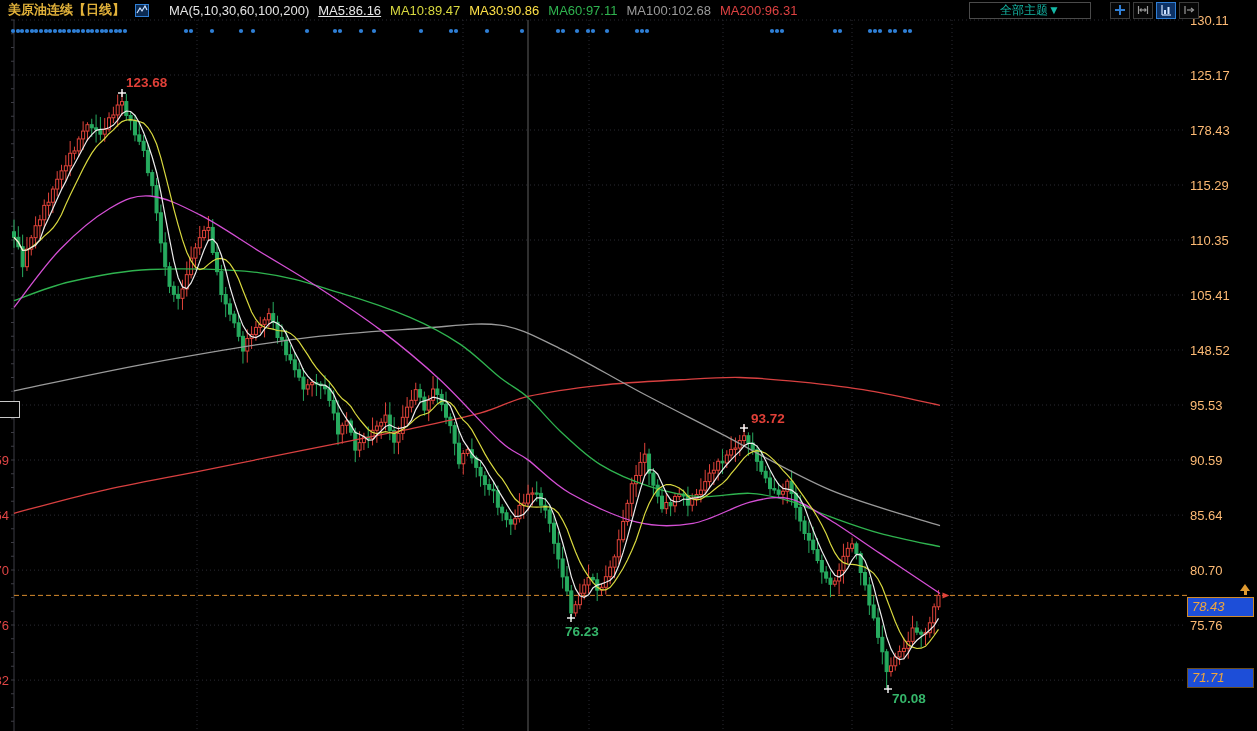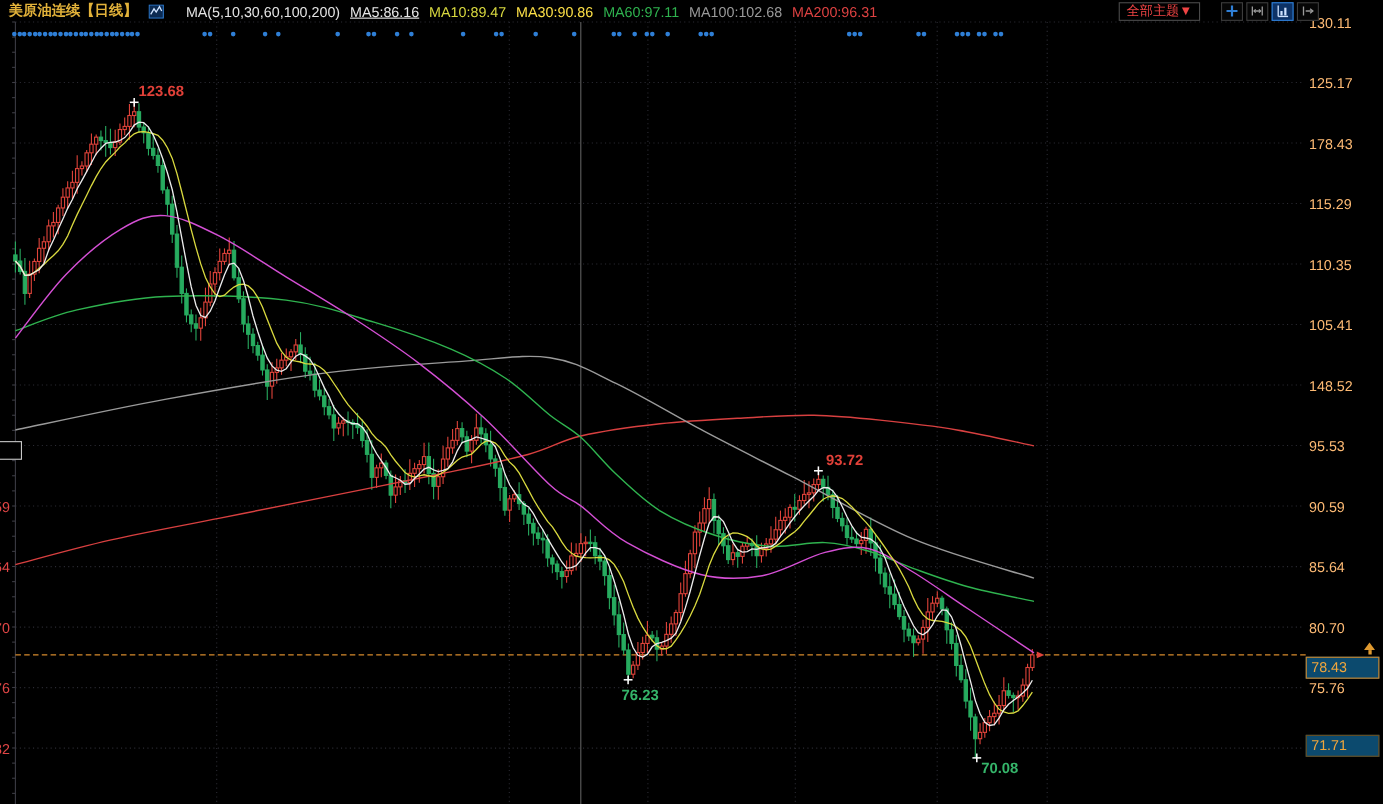--- a/index.html
+++ b/index.html
@@ -13,7 +13,7 @@
   .ma-label{color:#e4e4e4;margin-left:20px;}
   .ma-val{margin-left:9px;}
   .right-cluster{margin-left:auto;display:flex;align-items:center;margin-right:58px;}
-  .dropdown{border:1px solid #4a4a4a;color:#ef4444;font-size:12px;padding:0 6px;height:15px;
+  .dropdown{border:1px solid #4a4a4a;color:#14b8a6;font-size:12px;padding:0 30px;height:15px;
     line-height:15px;text-align:center;cursor:pointer;}
   .icon-row{display:flex;margin-left:16px;}
   .icon-btn{width:18px;height:15px;border:1px solid #3c3c3c;background:#060606;margin-left:3px;

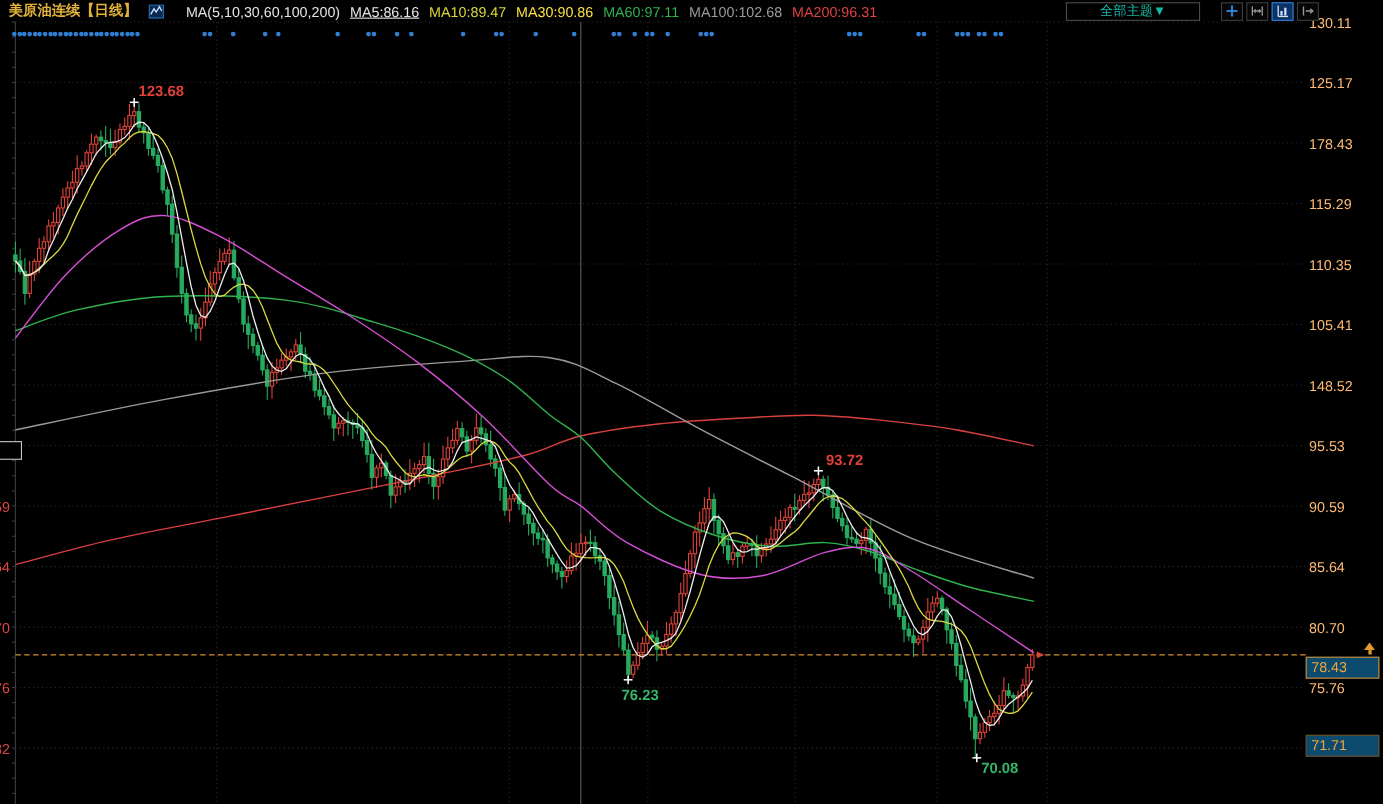--- a/index.html
+++ b/index.html
@@ -26,8 +26,8 @@
   .axis-label-left{position:absolute;left:-29px;width:38px;text-align:right;color:#e04545;
     font-size:13px;z-index:3;}
   
-  .ptag{position:absolute;left:1187px;width:67px;z-index:6;font-size:13px;background:#0c4a6e;
-    color:#f0a63c;padding:1px 3px 2px 4px;box-sizing:border-box;}
+  .ptag{position:absolute;left:1187px;width:67px;z-index:6;font-size:13px;background:#1d4ed8;
+    color:#f0a63c;padding:1px 3px 2px 4px;box-sizing:border-box;font-style:italic;}
   .ptag-last{top:597px;border:1px solid #cf8a2e;}
   .ptag-low{top:668px;border:1px solid #6b4f1e;}
   .tag-arrow{position:absolute;left:1240px;top:584px;width:0;height:0;z-index:7;

